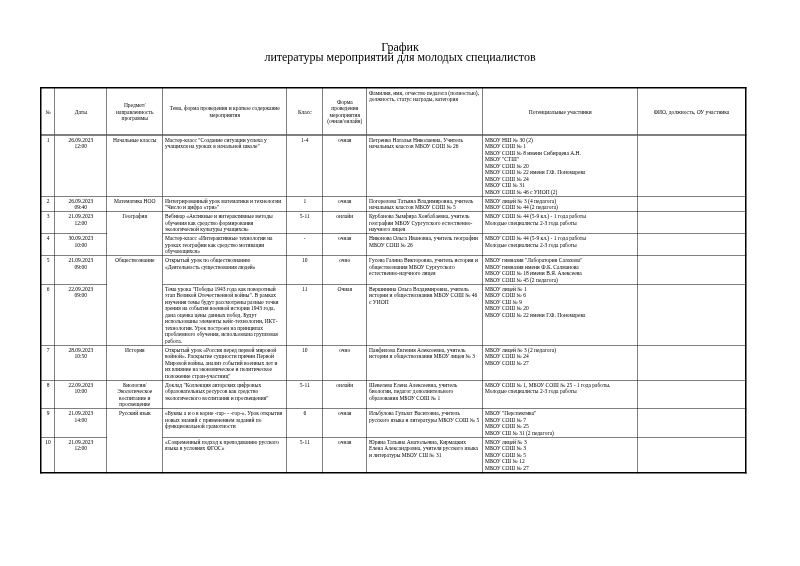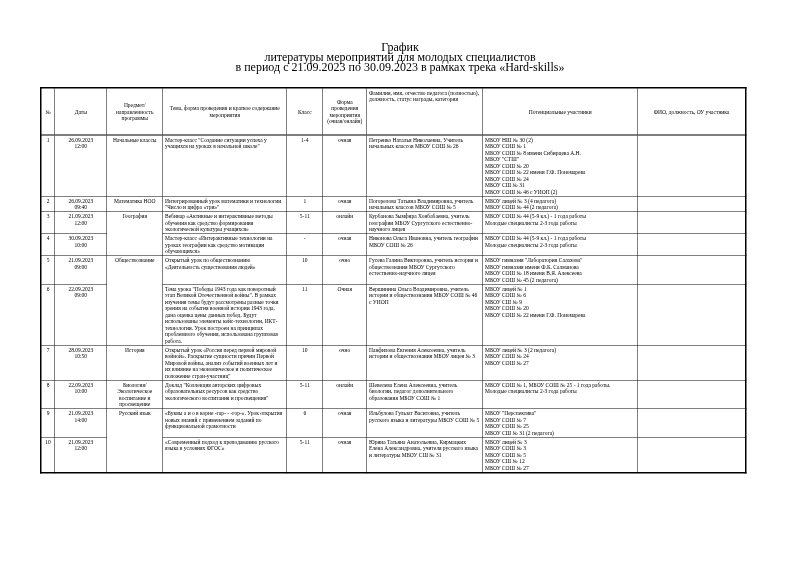--- a/index.html
+++ b/index.html
@@ -60,7 +60,6 @@
   <div class="doc-title">
     <div>График</div>
     <div>литературы мероприятий для молодых специалистов</div>
-    <div>в период с 21.09.2023 по 30.09.2023 в рамках трека «Hard-skills»</div>
   </div>
 
   <div class="table-wrap">

